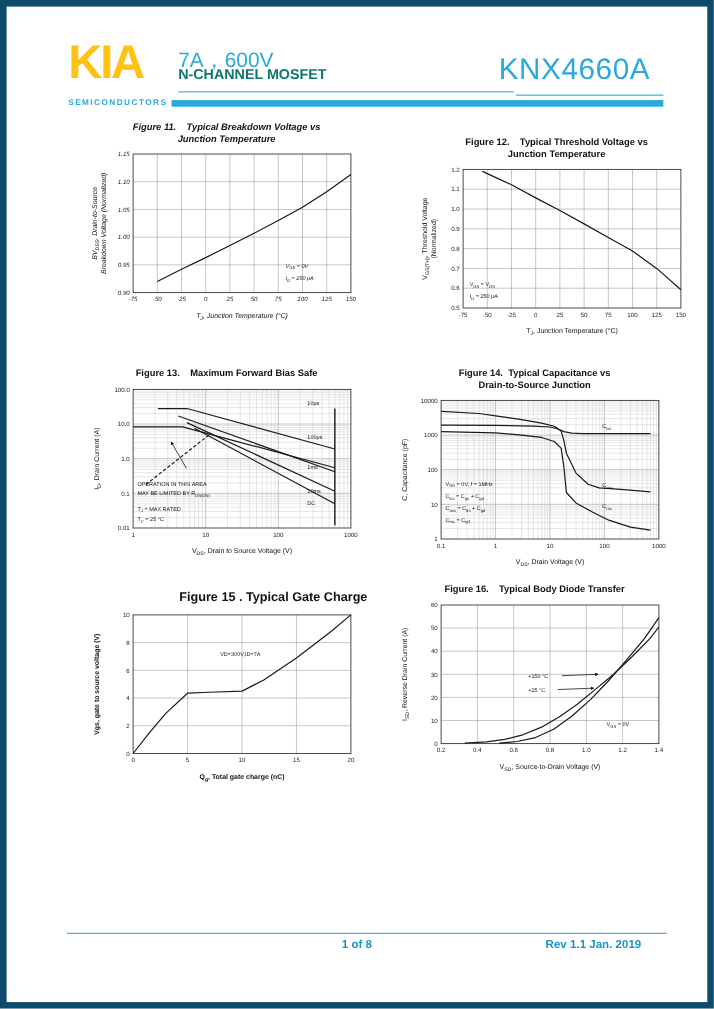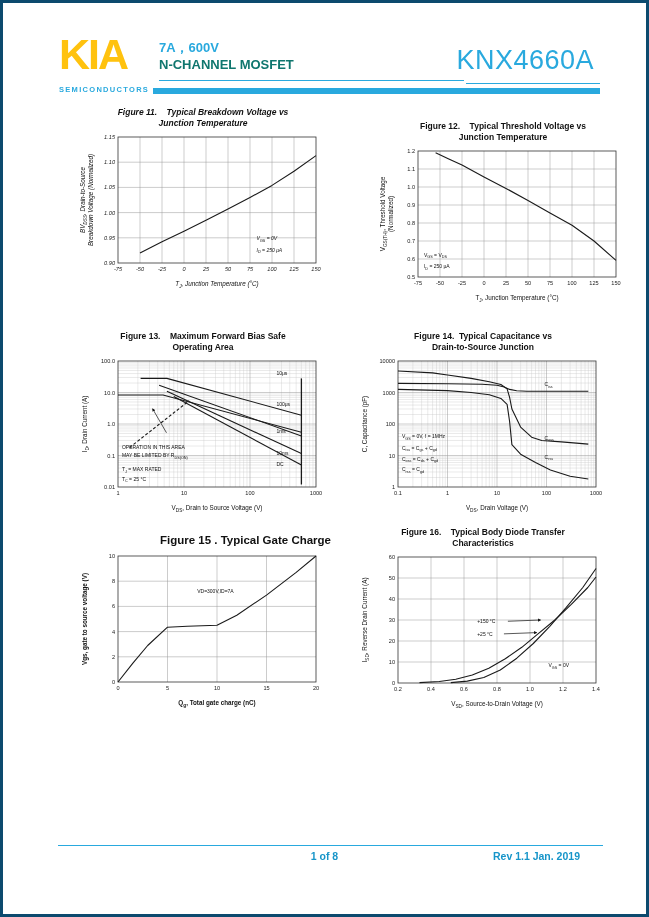--- a/index.html
+++ b/index.html
@@ -4,7 +4,7 @@
 <style>
   html,body{margin:0;padding:0;background:#f2f2f2;}
   .page{position:relative;width:649px;height:917px;background:#ffffff;margin:0 auto;
-        font-family:"Liberation Sans",sans-serif;overflow:hidden;border:3px solid #0c4a6e;box-sizing:border-box;}
+        font-family:"Liberation Sans",sans-serif;overflow:hidden;border:6px solid #0c4a6e;box-sizing:border-box;}
   
   .logo{position:absolute;left:56px;top:30px;font-size:43px;font-weight:800;letter-spacing:-2px;line-height:1;}
   .logo-sub{position:absolute;left:56px;top:82px;font-size:7.5px;font-weight:bold;letter-spacing:1.3px;}

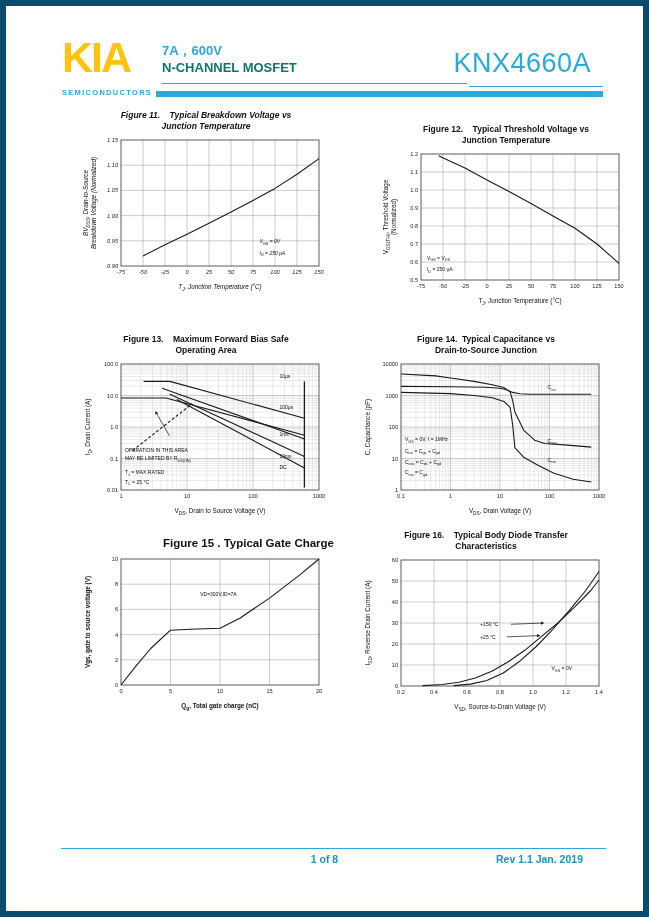--- a/index.html
+++ b/index.html
@@ -8,7 +8,7 @@
   
   .logo{position:absolute;left:56px;top:30px;font-size:43px;font-weight:800;letter-spacing:-2px;line-height:1;}
   .logo-sub{position:absolute;left:56px;top:82px;font-size:7.5px;font-weight:bold;letter-spacing:1.3px;}
-  .spec1{position:absolute;left:156px;top:36px;font-size:13px;font-weight:bold;}
+  .spec1{position:absolute;left:156px;top:36px;font-size:19px;font-weight:normal;}
   .spec2{position:absolute;left:156px;top:54px;font-size:13px;font-weight:bold;}
   .part-number{position:absolute;right:52px;top:42px;font-size:27px;font-weight:500;letter-spacing:.5px;}
   .rule{position:absolute;height:1px;}

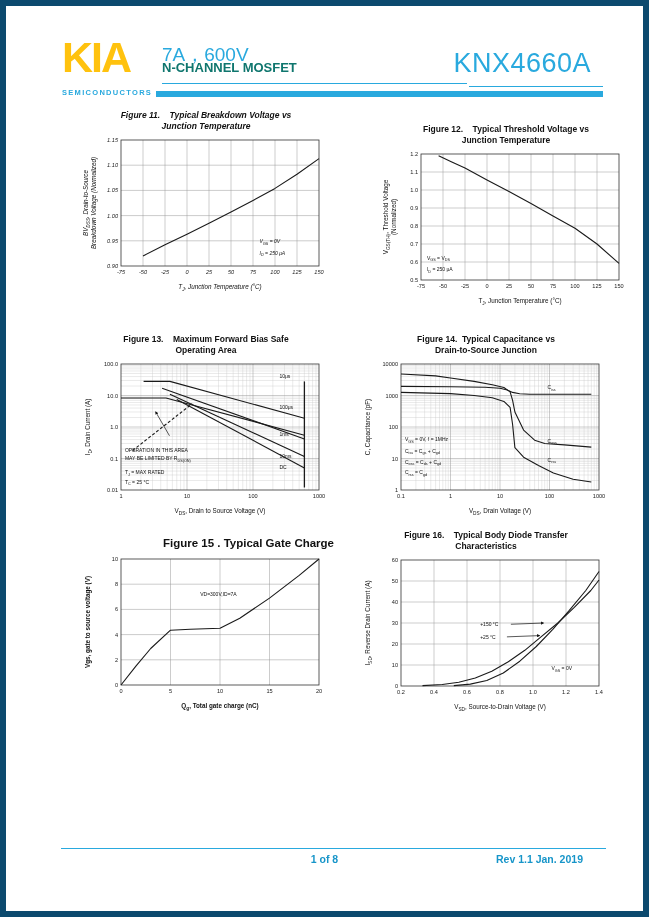--- a/index.html
+++ b/index.html
@@ -143,7 +143,6 @@
     <figure class="fig" id="fig-13">
       <figcaption>
         <div class="t1">Figure 13.    Maximum Forward Bias Safe</div>
-        <div class="t2">Operating Area</div>
       </figcaption>
       <svg class="chart" data-fig="2" width="250" height="160" viewBox="0 0 250 160">
           <line x1="59.86797971382276" x2="59.86797971382276" y1="6" y2="132" stroke="#c9c9c9" stroke-width="0.4"></line>

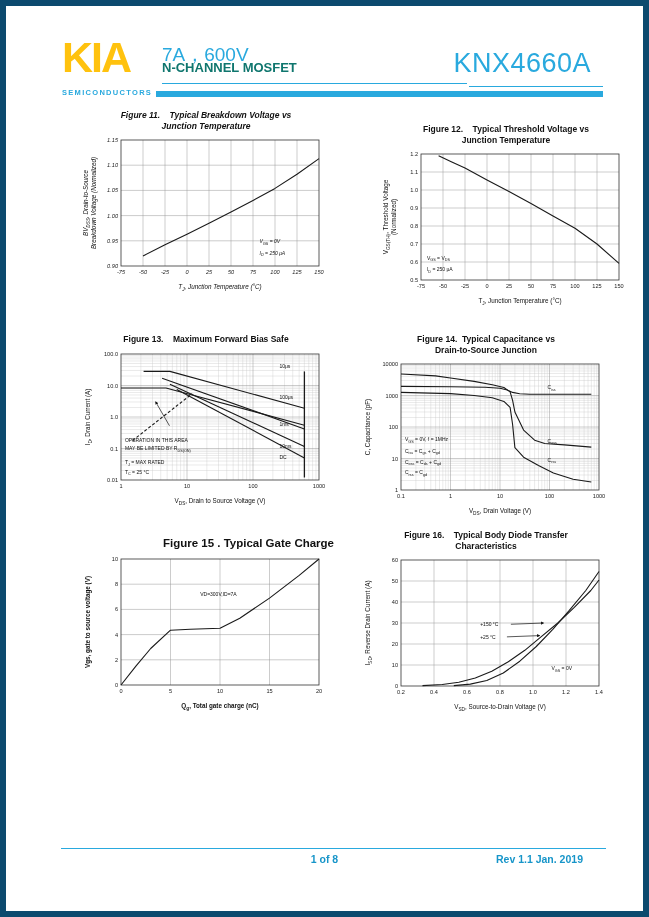--- a/index.html
+++ b/index.html
@@ -379,7 +379,6 @@
     <figure class="fig" id="fig-16">
       <figcaption>
         <div class="t1">Figure 16.    Typical Body Diode Transfer</div>
-        <div class="t2">Characteristics</div>
       </figcaption>
       <svg class="chart" data-fig="5" width="250" height="160" viewBox="0 0 250 160">
           <text x="40" y="140" text-anchor="middle" class="tick">0.2</text>

